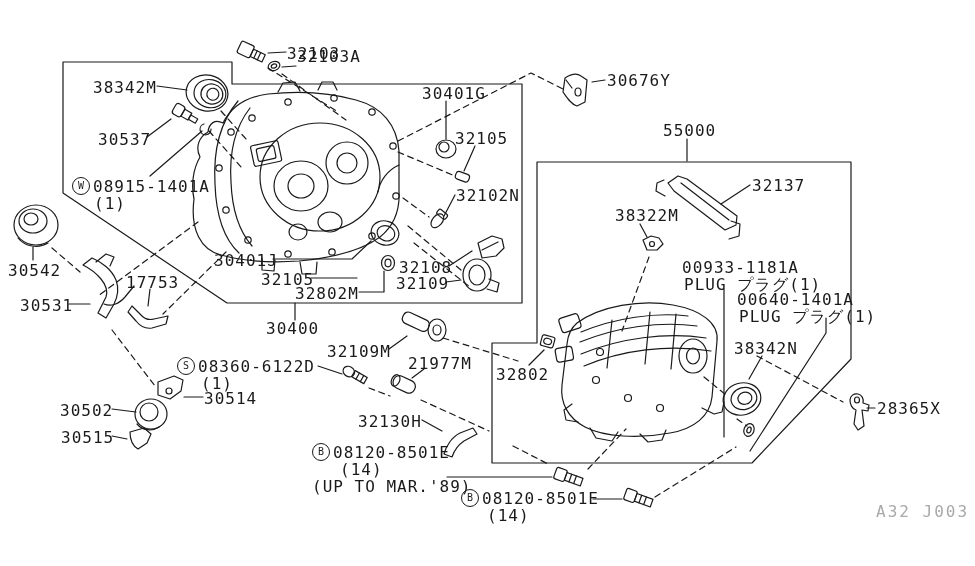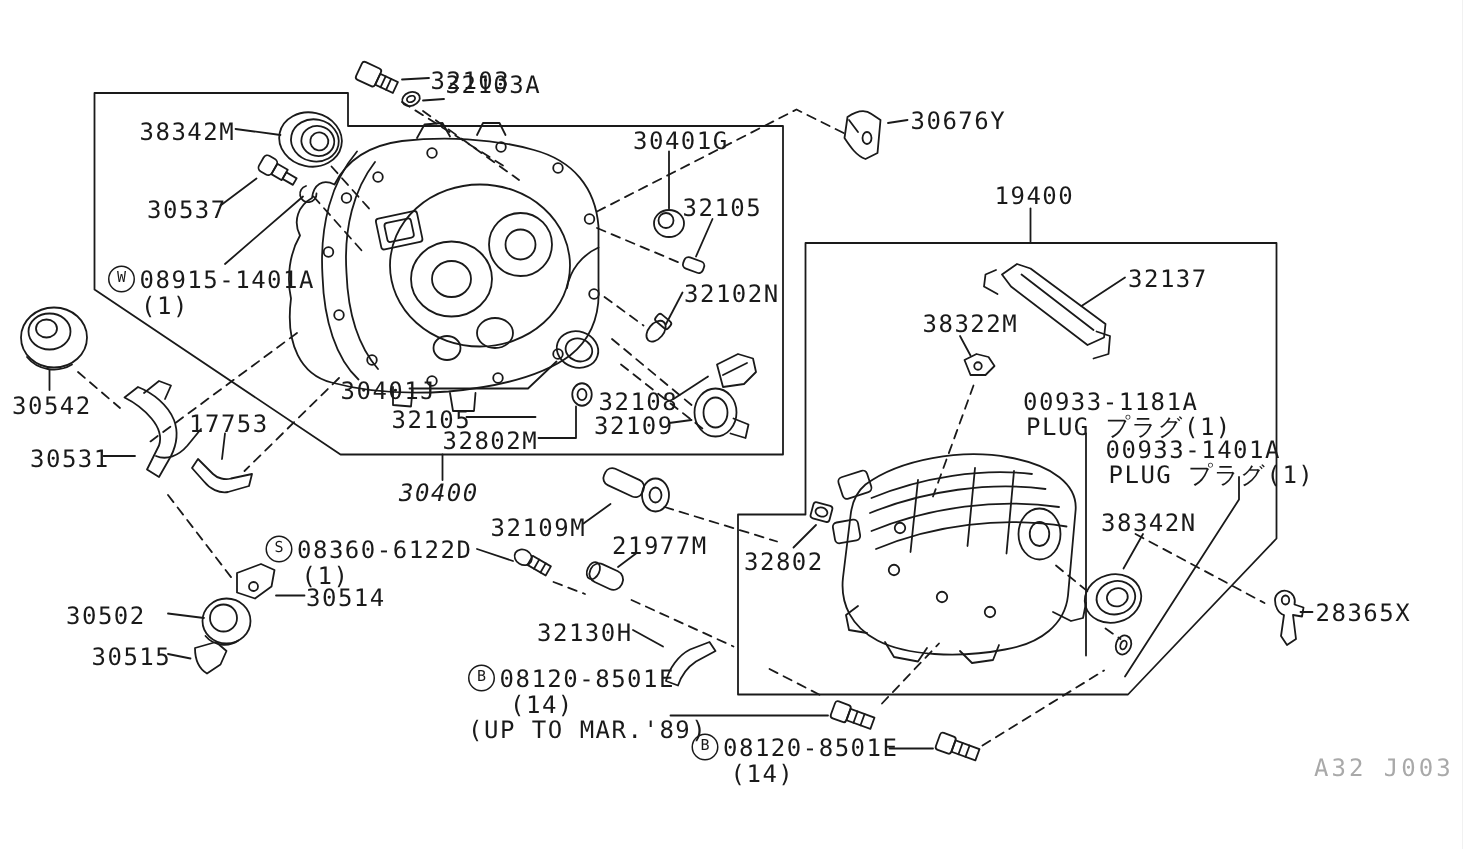--- a/index.html
+++ b/index.html
@@ -409,7 +409,7 @@
         <div class="line" style="margin-left: 0px;">30676Y</div>
       </div>
       <div class="label" style="left: 663px; top: 122px;">
-        <div class="line" style="margin-left: 0px;">19400</div>
+        <div class="line" style="margin-left: 0px;">55000</div>
       </div>
       <div class="label" style="left: 752px; top: 177px;">
         <div class="line" style="margin-left: 0px;">32137</div>

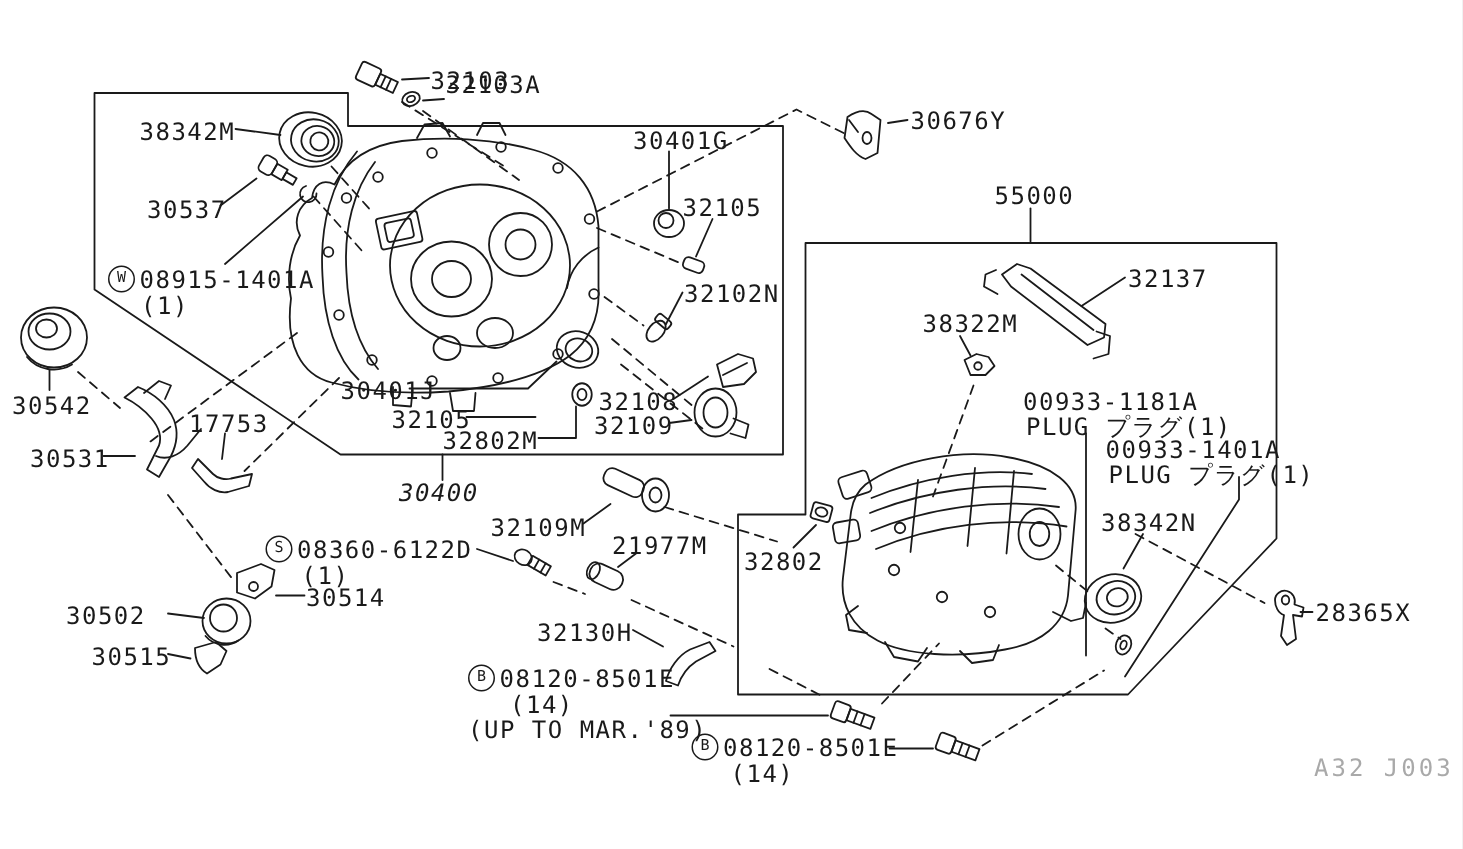--- a/index.html
+++ b/index.html
@@ -358,7 +358,7 @@
         <div class="line" style="margin-left: 0px;">30400</div>
       </div>
       <div class="label" style="left: 214px; top: 252px;">
-        <div class="line" style="margin-left: 13px; text-align: right;">30401J</div>
+        <div class="line" style="margin-left: 0px; text-align: right;">30401J</div>
       </div>
       <div class="label" style="left: 261px; top: 271px;">
         <div class="line" style="margin-left: 0px;">32105</div>

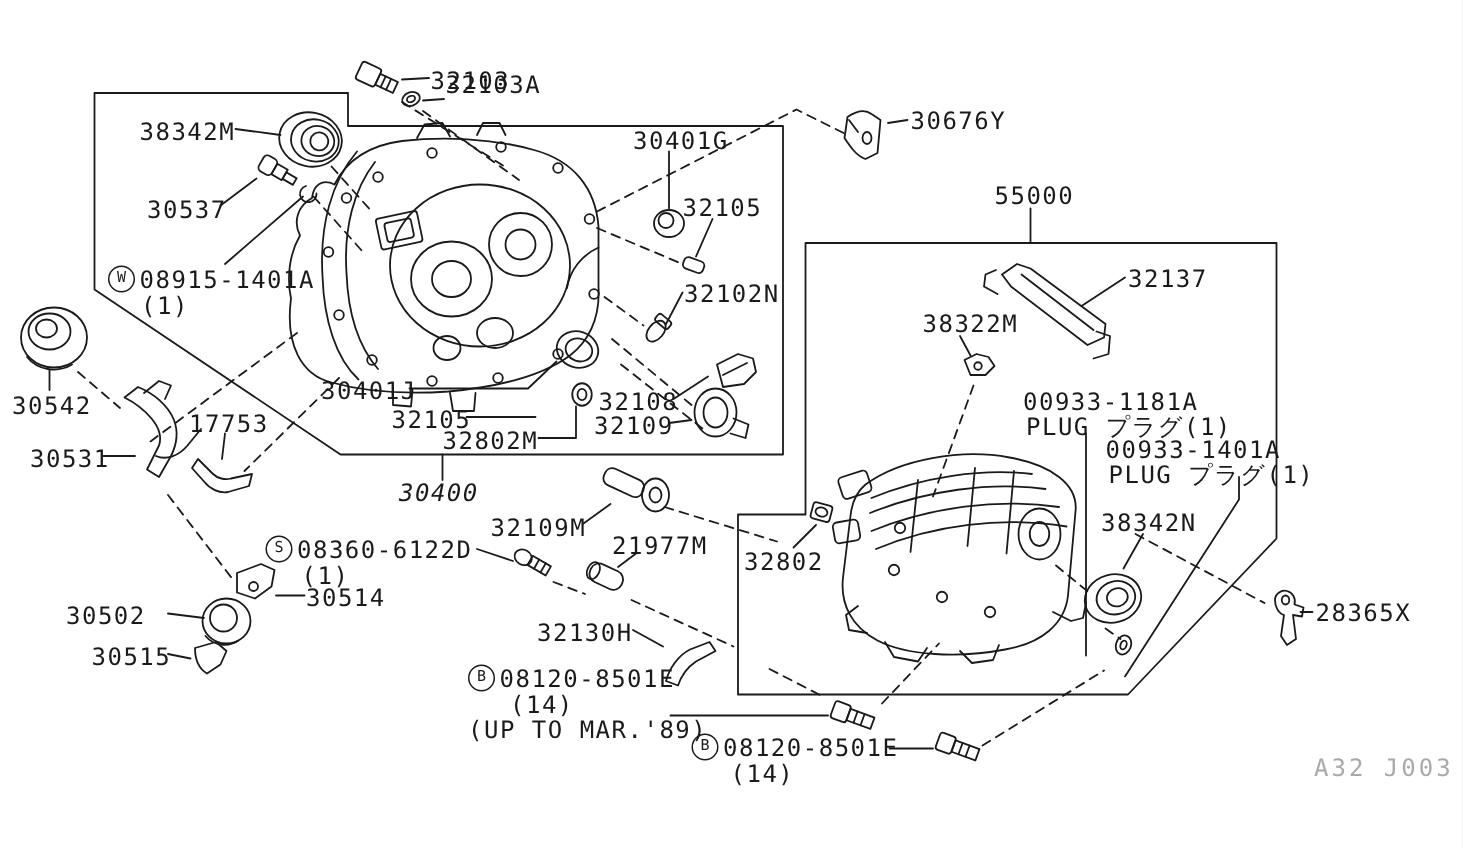--- a/index.html
+++ b/index.html
@@ -422,7 +422,7 @@
         <div class="line" style="margin-left: 2px;">PLUG プラグ(1)</div>
       </div>
       <div class="label" style="left: 737px; top: 291px;">
-        <div class="line" style="margin-left: 0px;">00933-1401A</div>
+        <div class="line" style="margin-left: 0px;">00640-1401A</div>
         <div class="line" style="margin-left: 2px;">PLUG プラグ(1)</div>
       </div>
       <div class="label" style="left: 734px; top: 340px;">

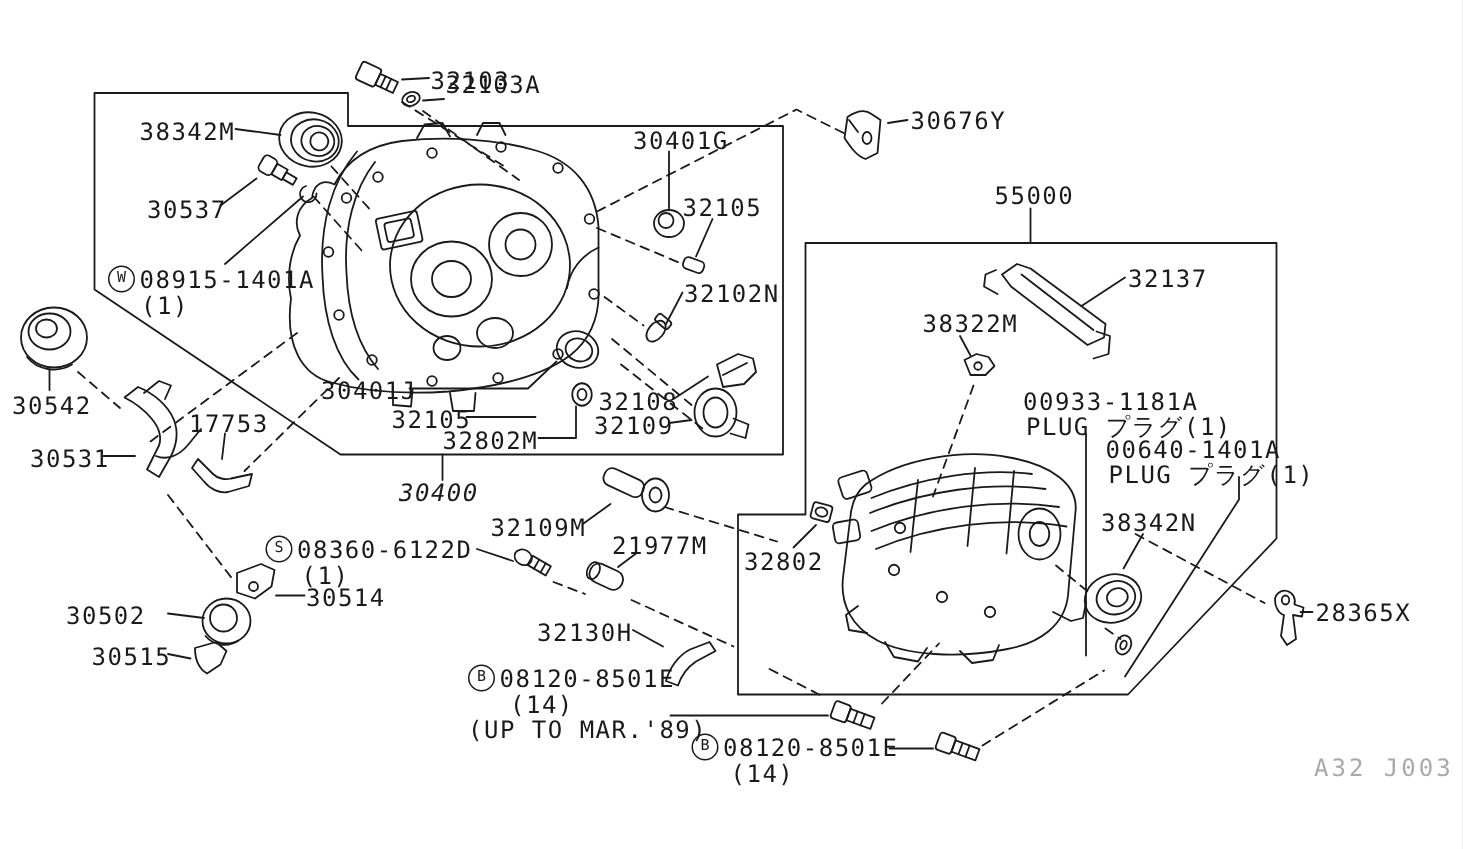--- a/index.html
+++ b/index.html
@@ -354,7 +354,7 @@
         </div>
         <div class="line" style="margin-left: 24px;">(1)</div>
       </div>
-      <div class="label" style="left: 266px; top: 320px; font-style: italic;">
+      <div class="label" style="left: 266px; top: 320px;">
         <div class="line" style="margin-left: 0px;">30400</div>
       </div>
       <div class="label" style="left: 214px; top: 252px;">

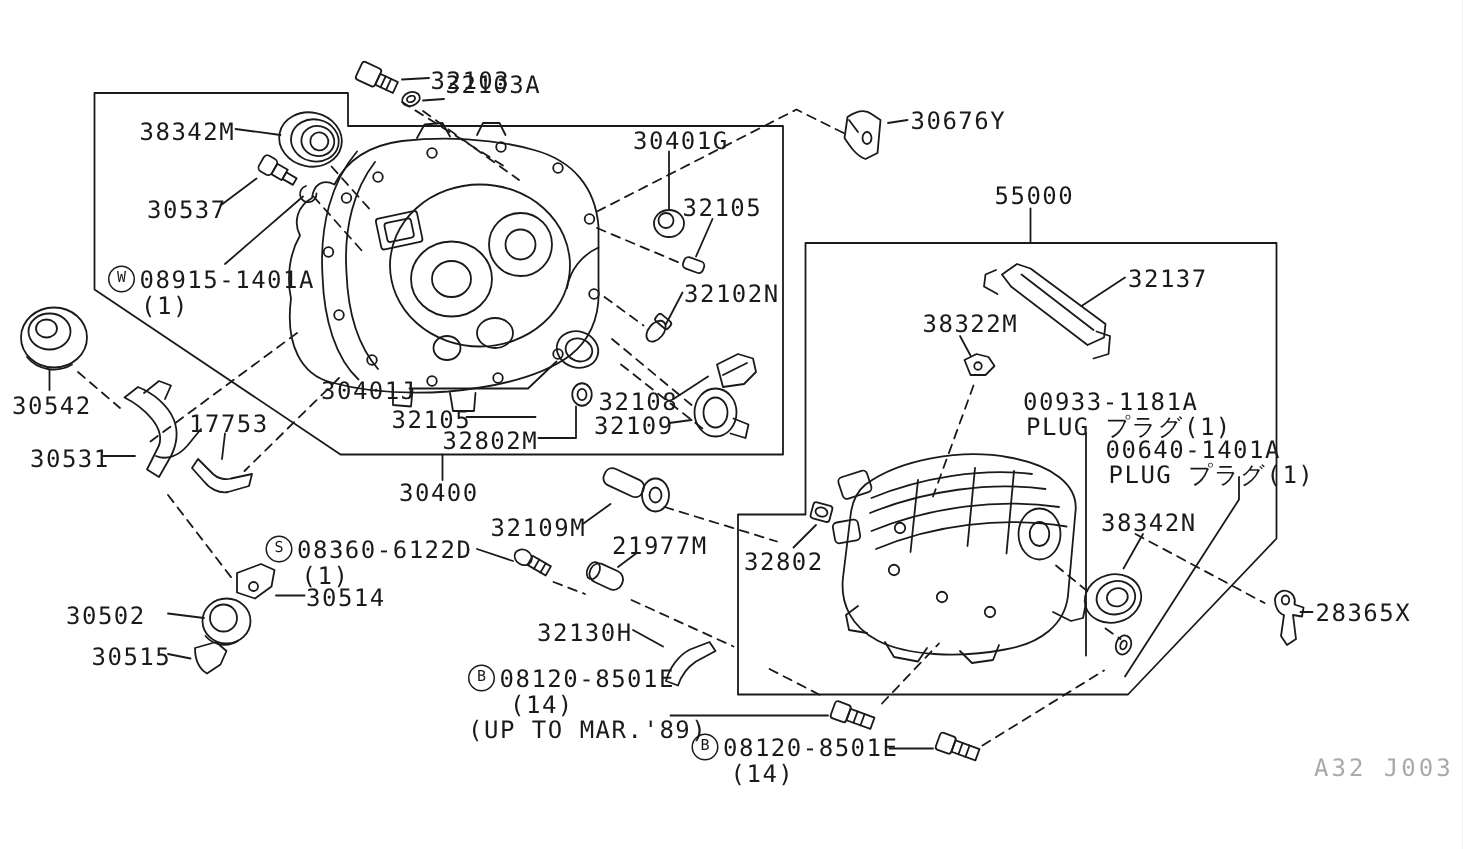--- a/index.html
+++ b/index.html
@@ -338,7 +338,7 @@
       <div class="label" style="left: 126px; top: 274px;">
         <div class="line" style="margin-left: 0px;">17753</div>
       </div>
-      <div class="label" style="left: 44px; top: 402px;">
+      <div class="label" style="left: 60px; top: 402px;">
         <div class="line" style="margin-left: 0px;">30502</div>
       </div>
       <div class="label" style="left: 61px; top: 429px;">

